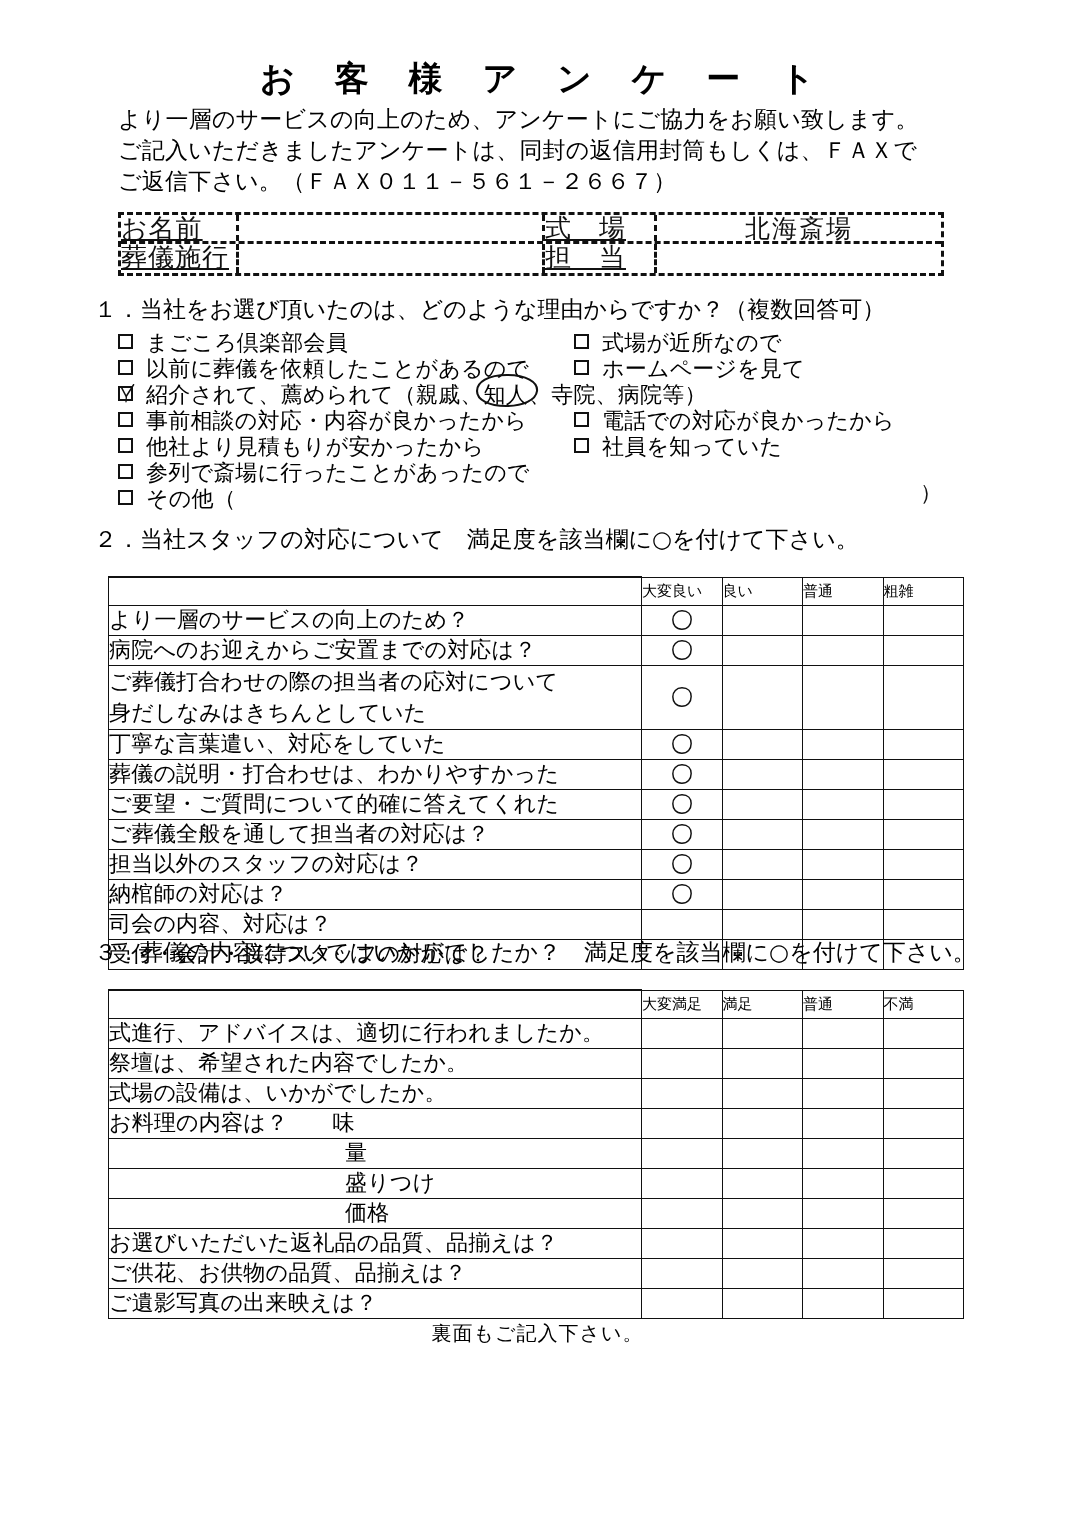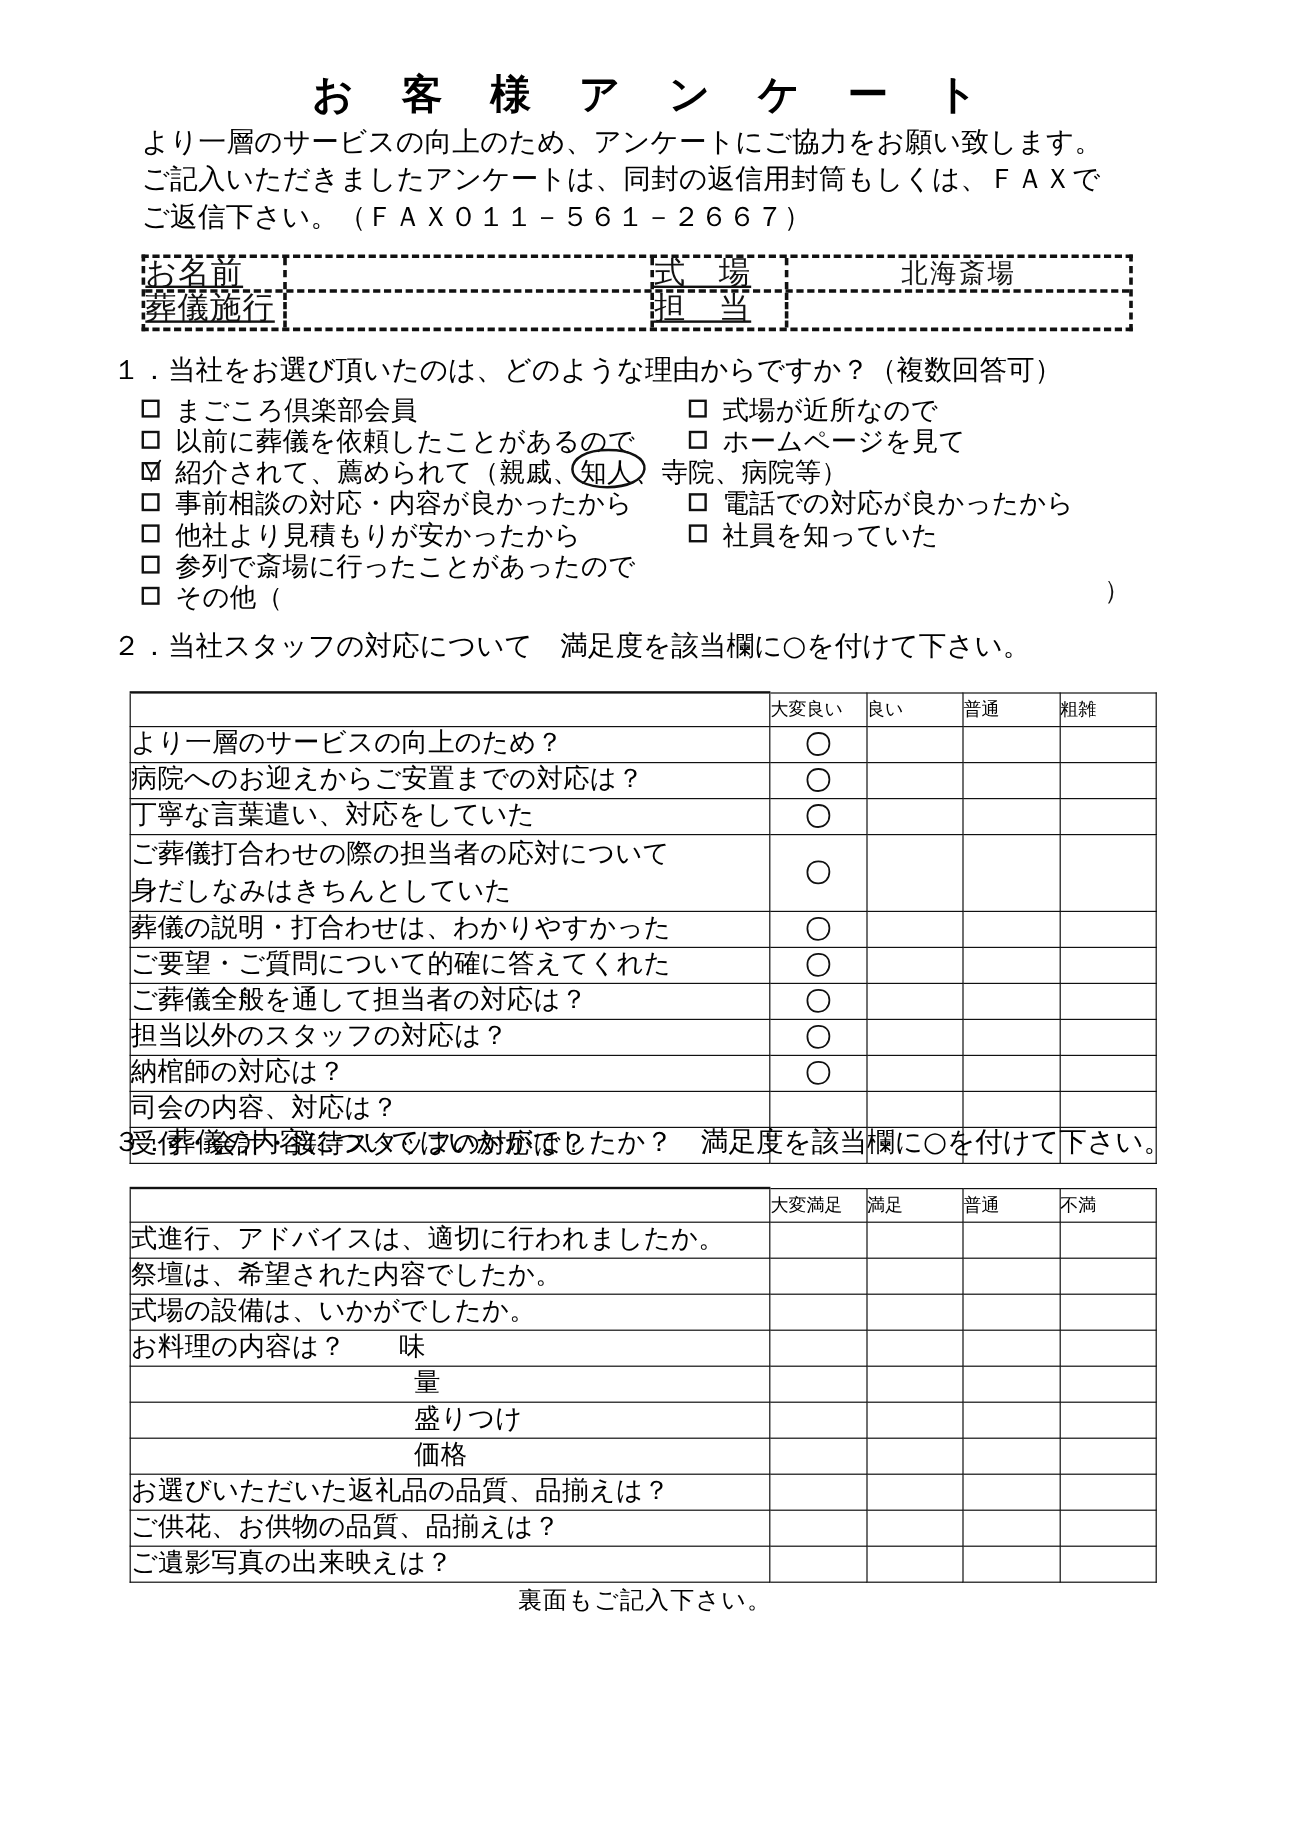--- a/index.html
+++ b/index.html
@@ -79,7 +79,7 @@
   .info-val {
     flex: 1 1 auto;
     box-sizing: border-box;
-    font-size: 22px;
+    font-size: 25px;
     line-height: 27px;
     padding-left: 8px;
     overflow: hidden;

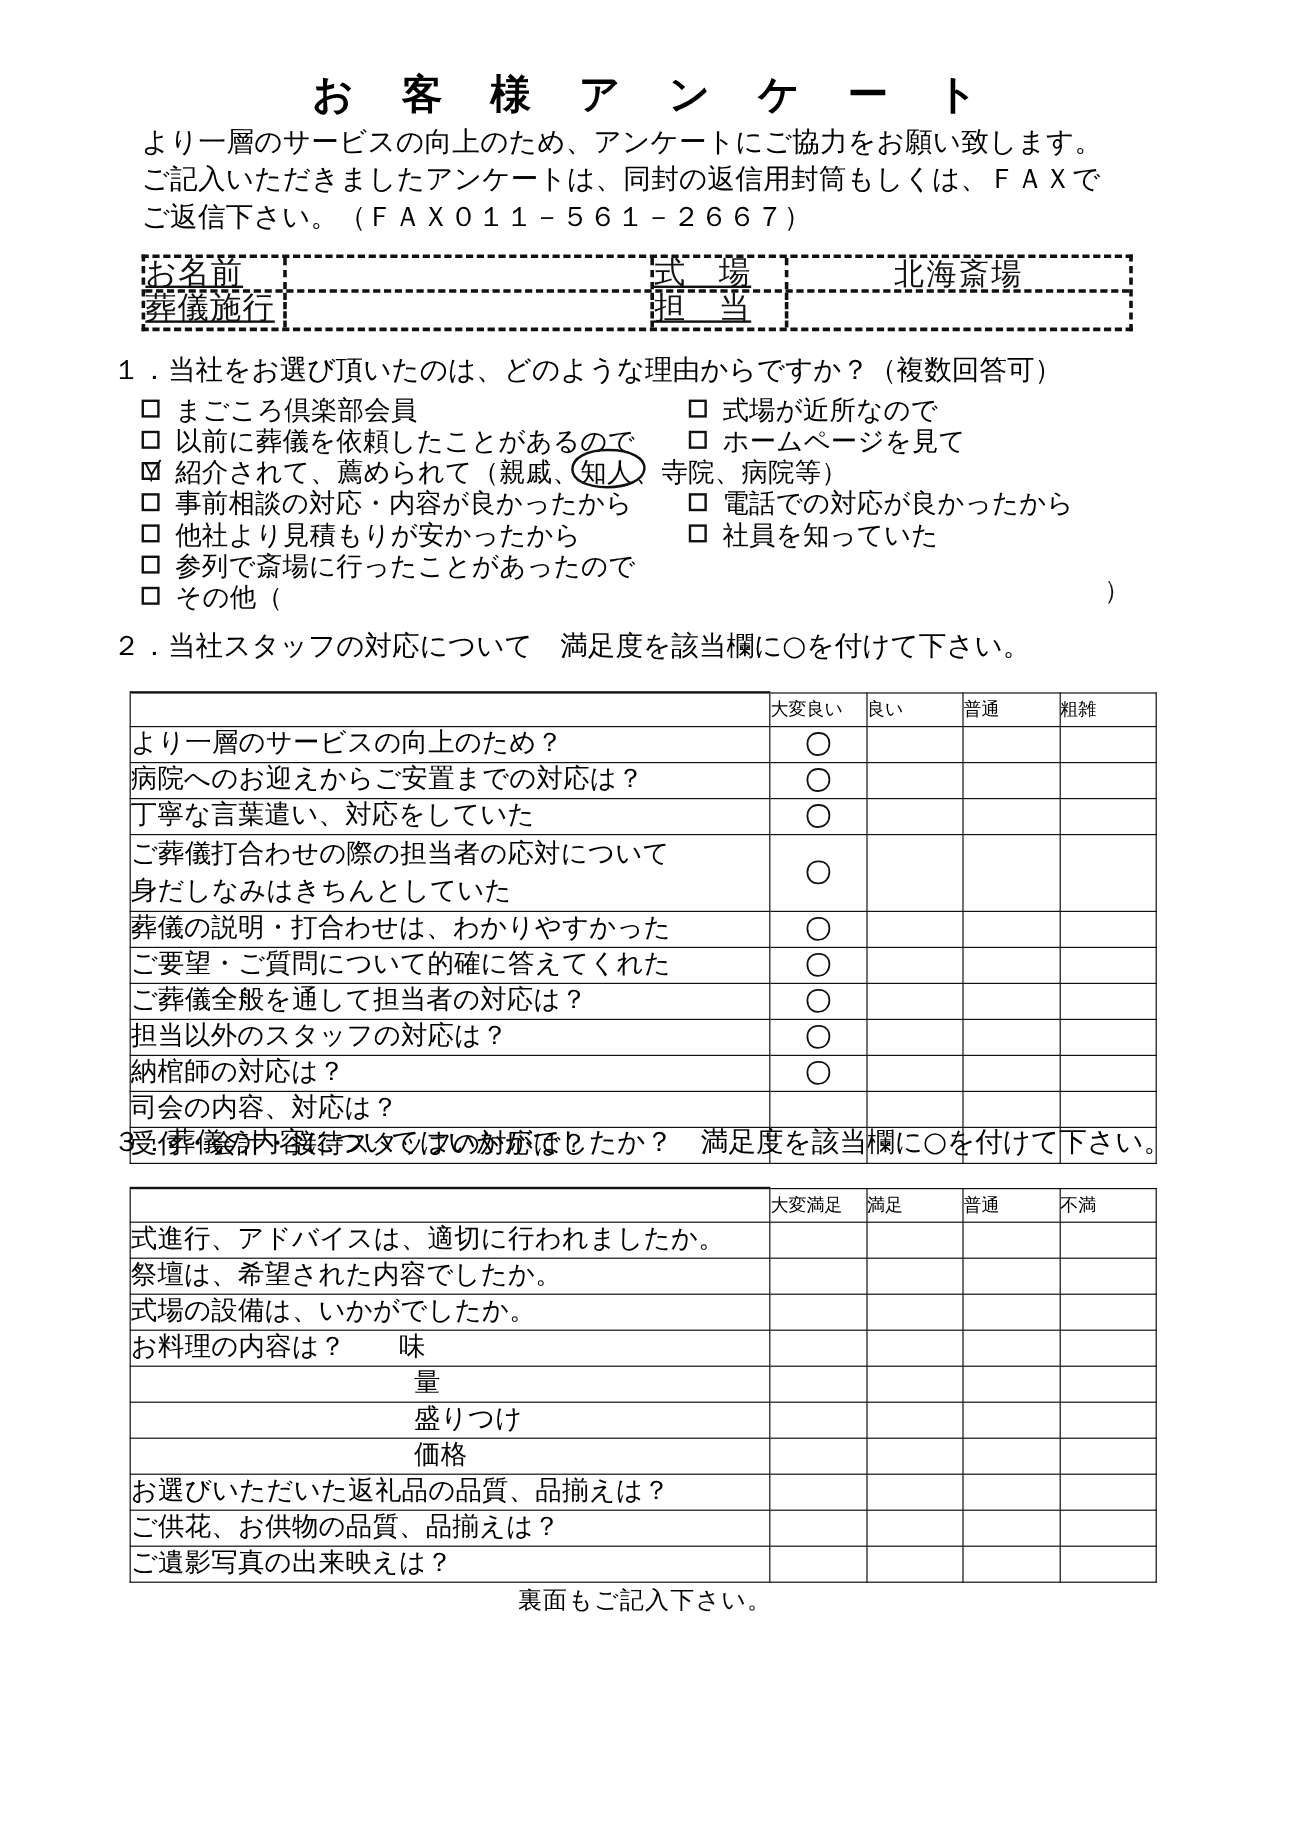--- a/index.html
+++ b/index.html
@@ -323,19 +323,19 @@
           <td class="cell-rate"></td>
         </tr>
         <tr>
-          <td class="cell-label">丁寧な言葉遣い、対応をしていた</td>
-          <td class="cell-rate"><svg class="mark-circle" viewBox="0 0 24 24">
-              <path d="M12 2 C18.5 2 22 6 22 11.5 C22 17.5 18 22 11.8 22 C5.6 22 2 17.6 2 11.8 C2 6.2 5.8 2 12 2 Z" fill="none" stroke="#111" stroke-width="1.6" stroke-linecap="round"></path>
-            </svg></td>
-          <td class="cell-rate"></td>
-          <td class="cell-rate"></td>
-          <td class="cell-rate"></td>
-        </tr>
-        <tr>
           <td class="cell-label two-line">
             <div>ご葬儀打合わせの際の担当者の応対について</div>
             <div>身だしなみはきちんとしていた</div>
           </td>
+          <td class="cell-rate"><svg class="mark-circle" viewBox="0 0 24 24">
+              <path d="M12 2 C18.5 2 22 6 22 11.5 C22 17.5 18 22 11.8 22 C5.6 22 2 17.6 2 11.8 C2 6.2 5.8 2 12 2 Z" fill="none" stroke="#111" stroke-width="1.6" stroke-linecap="round"></path>
+            </svg></td>
+          <td class="cell-rate"></td>
+          <td class="cell-rate"></td>
+          <td class="cell-rate"></td>
+        </tr>
+        <tr>
+          <td class="cell-label">丁寧な言葉遣い、対応をしていた</td>
           <td class="cell-rate"><svg class="mark-circle" viewBox="0 0 24 24">
               <path d="M12 2 C18.5 2 22 6 22 11.5 C22 17.5 18 22 11.8 22 C5.6 22 2 17.6 2 11.8 C2 6.2 5.8 2 12 2 Z" fill="none" stroke="#111" stroke-width="1.6" stroke-linecap="round"></path>
             </svg></td>

